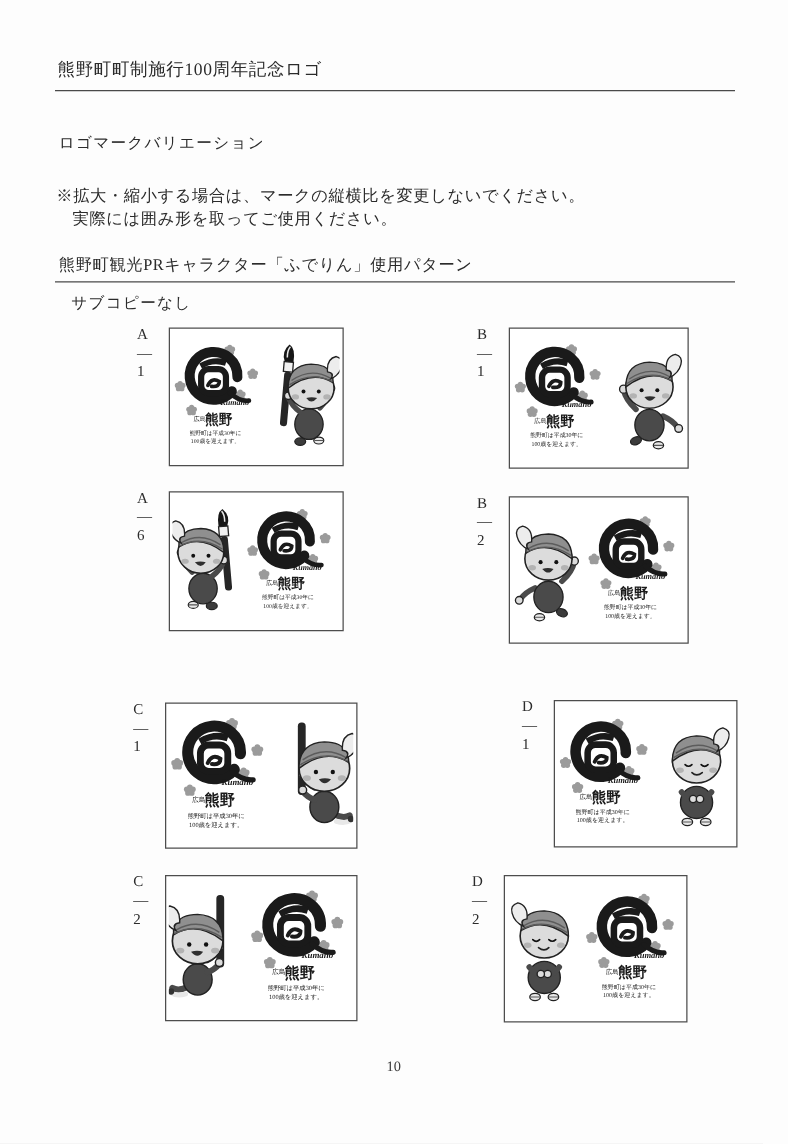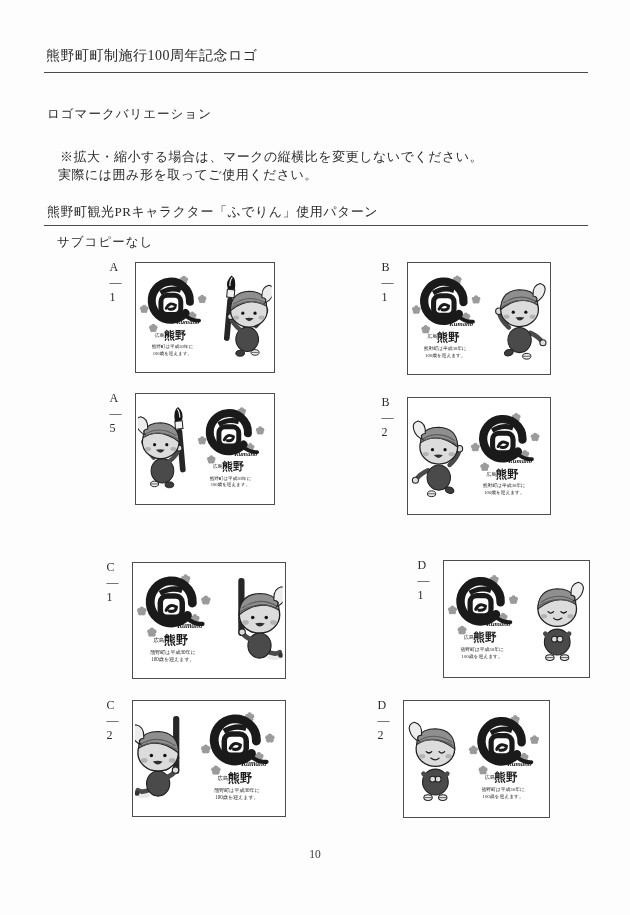--- a/index.html
+++ b/index.html
@@ -14,7 +14,7 @@
   .rule-1{left:44px; top:72px; width:544px;}
   .rule-2{left:44px; top:225px; width:544px;}
   .h-variation{left:47px; top:106px; font-size:12.5px; letter-spacing:1px;}
-  .note1{left:60px; top:148px; font-size:13px; letter-spacing:.5px;}
+  .note1{left:45px; top:148px; font-size:13px; letter-spacing:.5px;}
   .note2{left:58px; top:166px; font-size:13px; letter-spacing:.5px;}
   .h-pattern{left:47px; top:203px; font-size:13px; letter-spacing:.5px;}
   .subcopy{left:57px; top:234px; font-size:12.5px; letter-spacing:1px;}

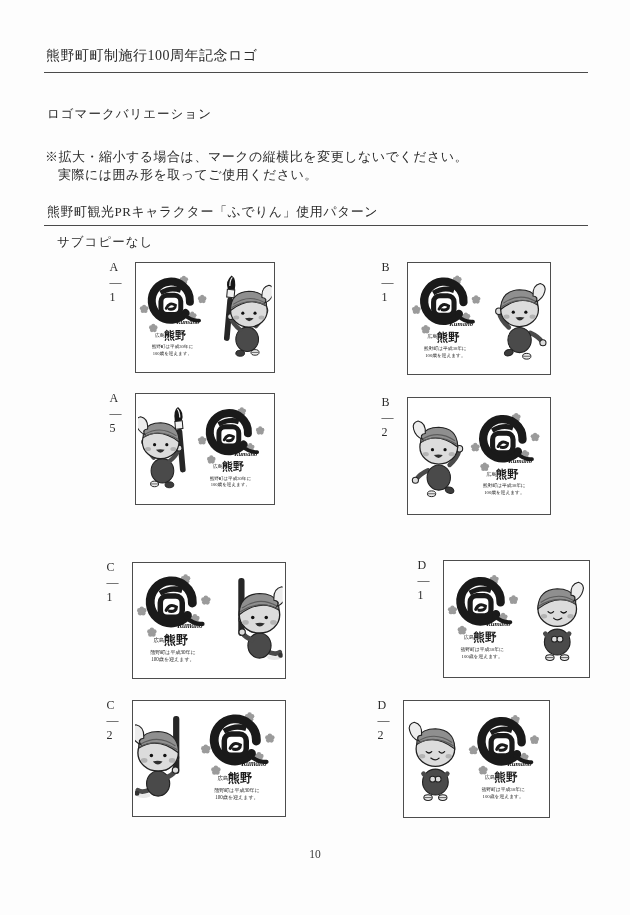--- a/index.html
+++ b/index.html
@@ -82,7 +82,7 @@
       </svg>
     </div>
       <div class="card pos-2 flip">
-      <span class="card-label">A—5</span>
+      <span class="card-label">A—6</span>
       <svg class="logo-part" preserveAspectRatio="xMidYMid meet">
         <use href="#sym-logo" width="100%" height="100%"></use>
       </svg>

